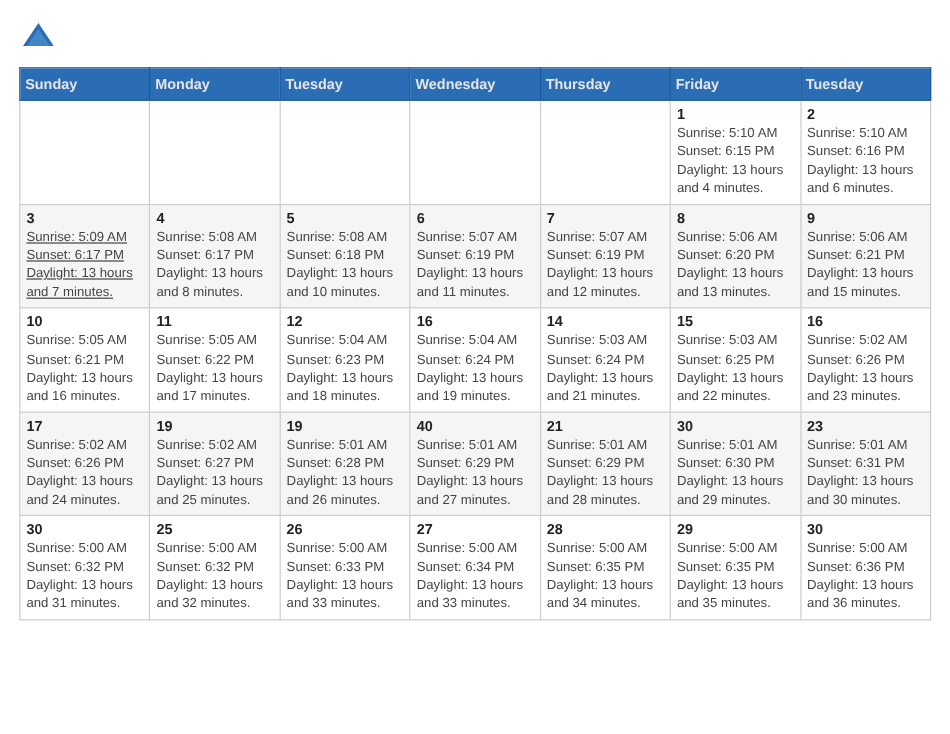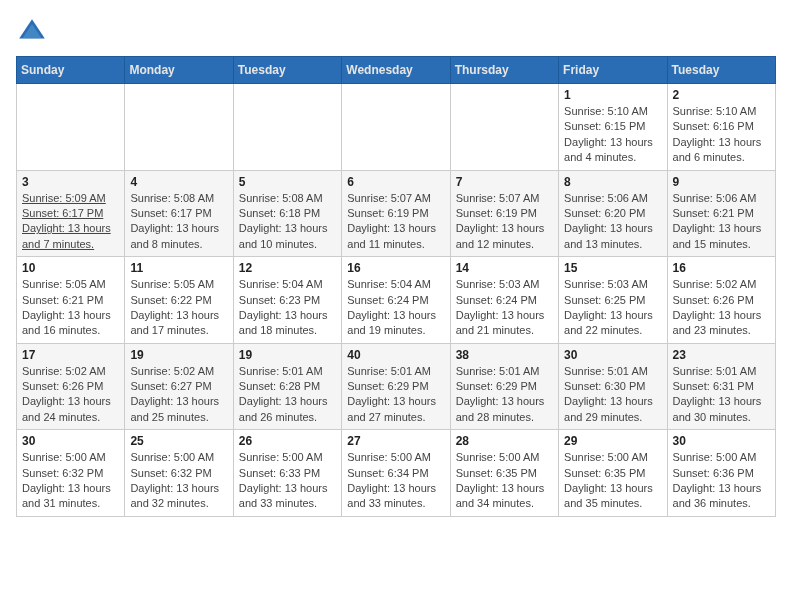--- a/index.html
+++ b/index.html
@@ -280,7 +280,7 @@
 and 27 minutes.</div>
         </td>
         <td>
-          <span class="day-number">38</span>
+          <span class="day-number">21</span>
           <div class="day-info" style="white-space: pre-line;">Sunrise: 5:01 AM
 Sunset: 6:29 PM
 Daylight: 13 hours

